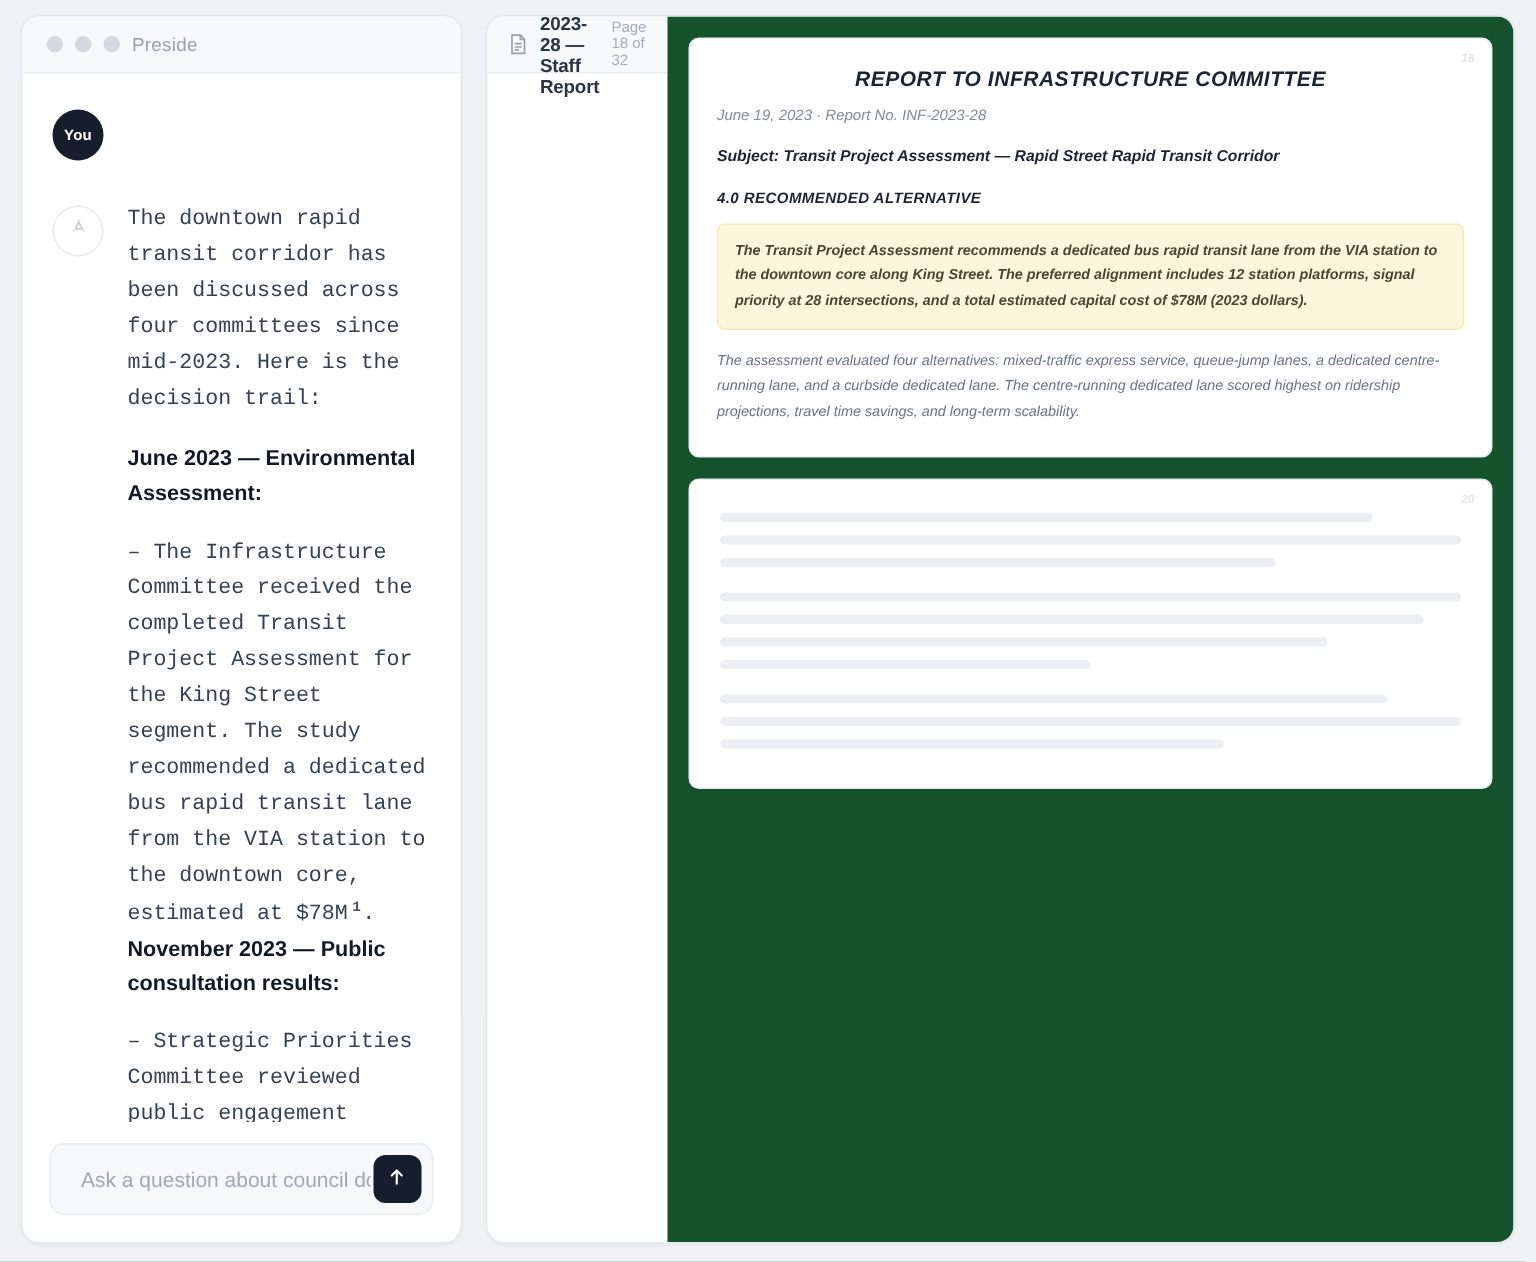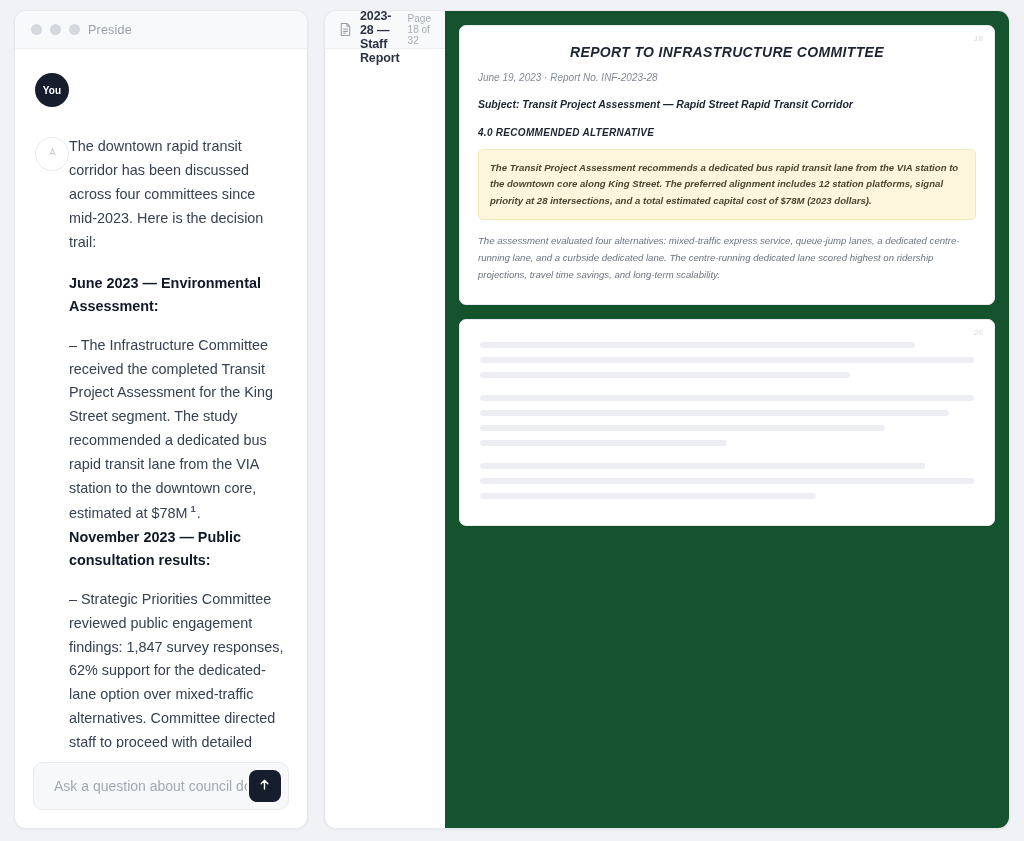--- a/index.html
+++ b/index.html
@@ -53,7 +53,7 @@
     padding: 22px 20px 0 20px;
   }
 
-  .msg { display: flex; }
+  .msg { display: flex; gap: 16px; }
   .msg + .msg { margin-top: 28px; }
   .avatar {
     flex: 0 0 34px;

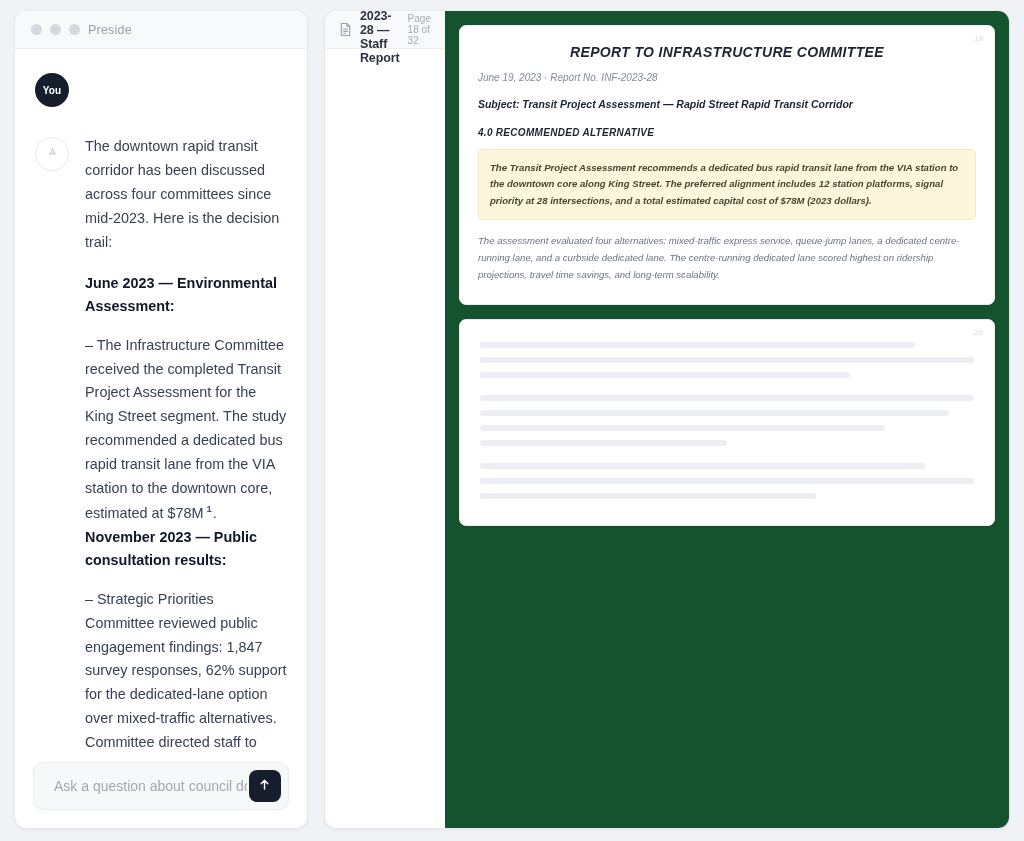--- a/index.html
+++ b/index.html
@@ -88,6 +88,7 @@
     line-height: 1.66;
     color: #374151;
     margin: 0 0 17px 0;
+    font-family: Liberation Mono, monospace;
   }
   .p:last-child { margin-bottom: 0; }
   .h {

